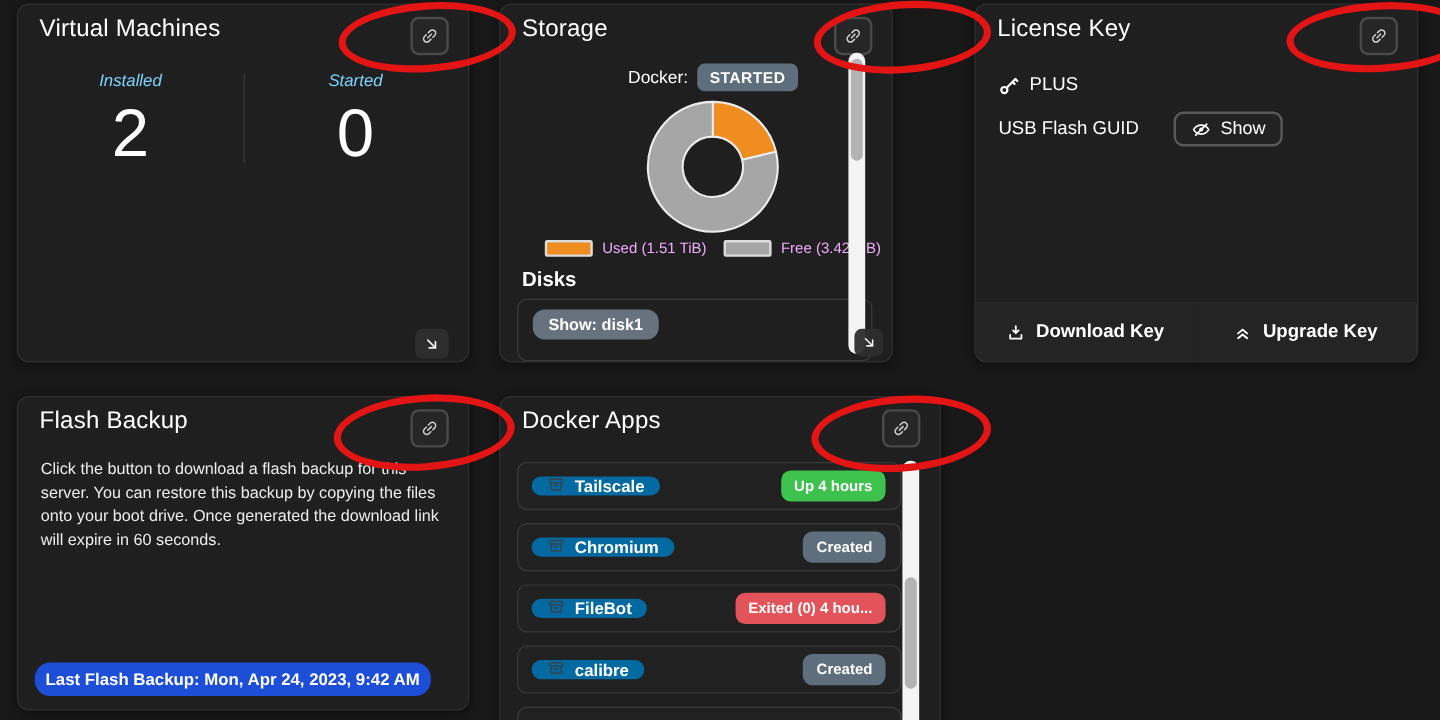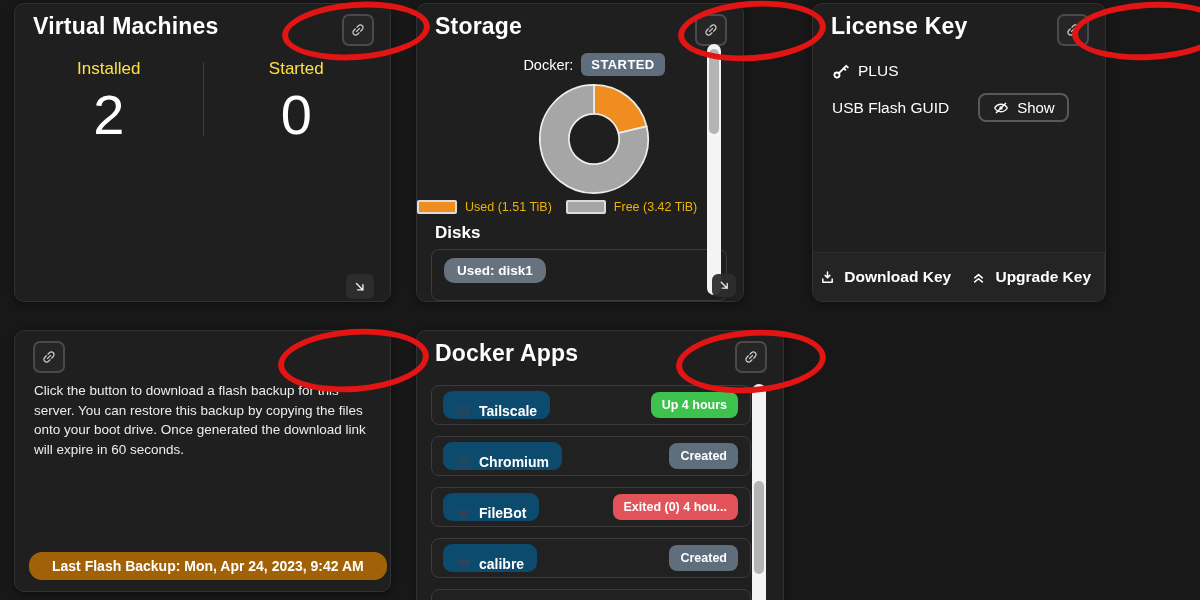--- a/index.html
+++ b/index.html
@@ -21,7 +21,7 @@
   .card-docker{left:416px;top:330px;width:368px;height:290px;overflow:hidden;}
 
   .card-head{display:flex;justify-content:space-between;align-items:flex-start;padding:9px 16px 0 18px;}
-  .card-title{font-size:23px;font-weight:bold;letter-spacing:.2px;line-height:1.15;}
+  .card-title{font-size:20px;font-weight:normal;letter-spacing:.2px;line-height:1.15;}
   .link-btn{
     width:28px;height:28px;flex:0 0 auto;margin-top:1px;
     border:2px solid #4a4a4a;border-radius:7px;background:#262626;

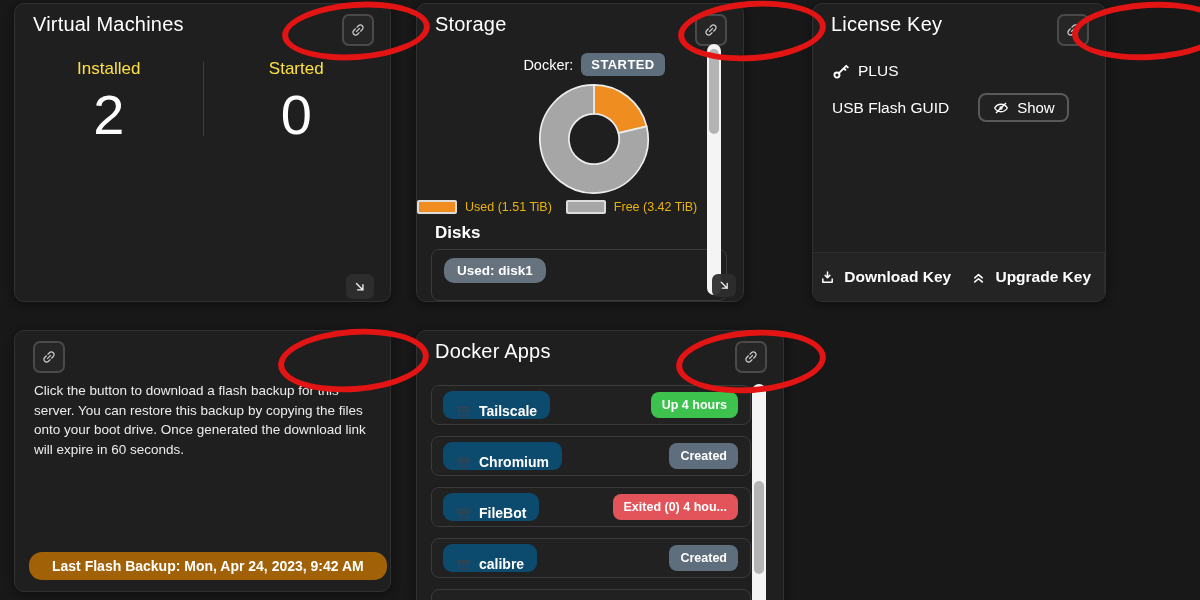--- a/index.html
+++ b/index.html
@@ -16,7 +16,7 @@
   }
   .card-vm{left:14px;top:3px;width:377px;height:299px;}
   .card-storage{left:416px;top:3px;width:328px;height:299px;overflow:hidden;}
-  .card-license{left:812px;top:3px;width:294px;height:299px;overflow:hidden;}
+  .card-license{left:812px;top:3px;width:370px;height:299px;overflow:hidden;}
   .card-flash{left:14px;top:330px;width:377px;height:262px;}
   .card-docker{left:416px;top:330px;width:368px;height:290px;overflow:hidden;}
 

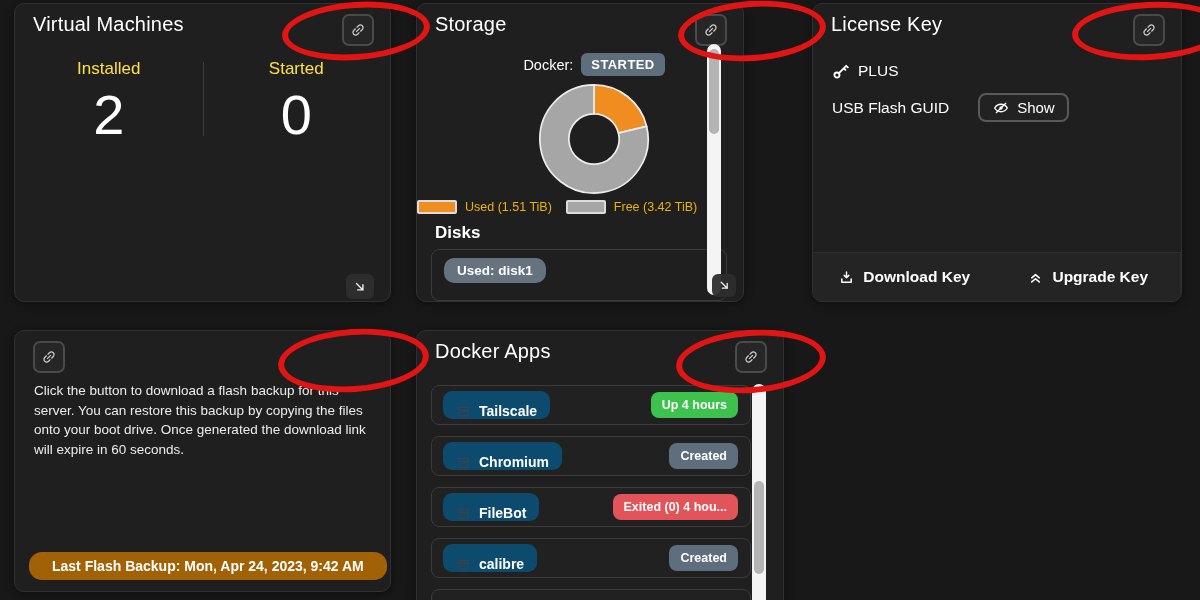--- a/index.html
+++ b/index.html
@@ -31,7 +31,7 @@
   
   .vm-stats{display:flex;margin-top:13px;position:relative;}
   .vm-col{flex:1;text-align:center;}
-  .vm-label{font-size:17px;color:#fde047;}
+  .vm-label{font-style:italic;font-size:14px;color:#7dd3fc;}
   .vm-value{font-size:56px;font-weight:400;line-height:1;margin-top:8px;}
   .vm-divider{position:absolute;left:50%;top:3px;height:74px;width:1px;background:#3d3d3d;}
 

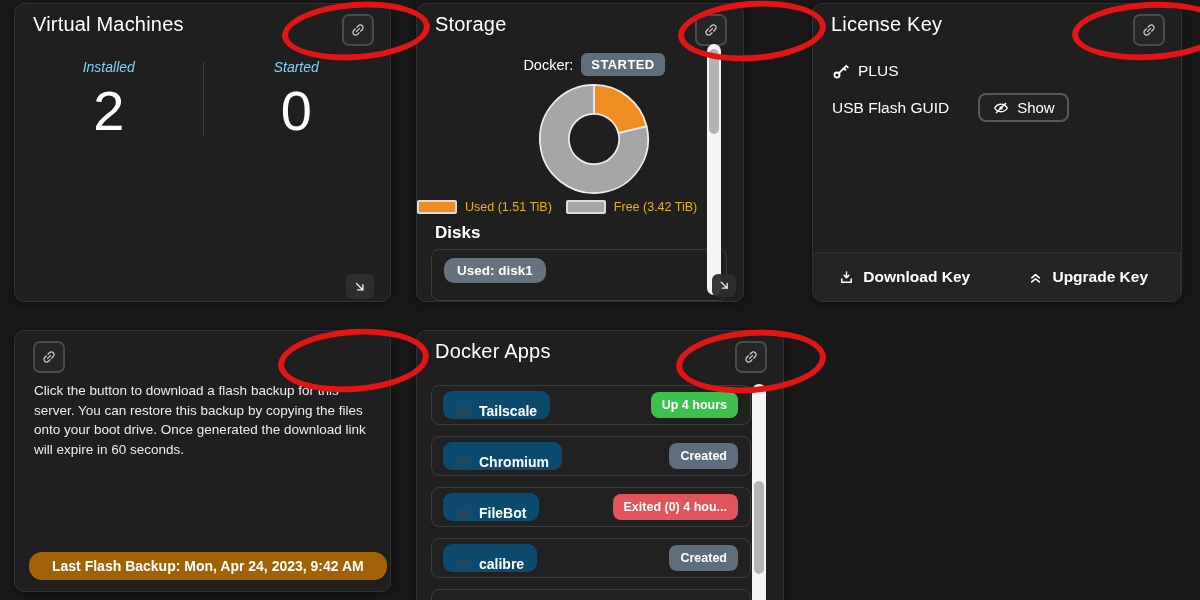--- a/index.html
+++ b/index.html
@@ -40,7 +40,7 @@
   .array-row{display:flex;align-items:center;justify-content:center;gap:8px;margin-top:7px;font-size:14.5px;}
   .badge-slate{background:#5f6e7d;color:#fff;font-weight:bold;border-radius:6px;padding:4px 10px;font-size:13px;letter-spacing:.4px;}
   .donut-wrap{display:flex;justify-content:center;margin-top:5px;}
-  .legend{display:flex;gap:14px;margin-top:3px;font-size:12.5px;color:#eab308;}
+  .legend{display:flex;justify-content:center;gap:14px;margin-top:3px;font-size:12.5px;color:#f0abfc;}
   .legend-item{display:flex;align-items:center;}
   .legend-swatch{width:40px;height:14px;border:2px solid #dcdcdc;border-radius:2px;margin-right:8px;box-sizing:border-box;}
   .disks-heading{font-size:17px;font-weight:bold;margin:9px 0 0 18px;}

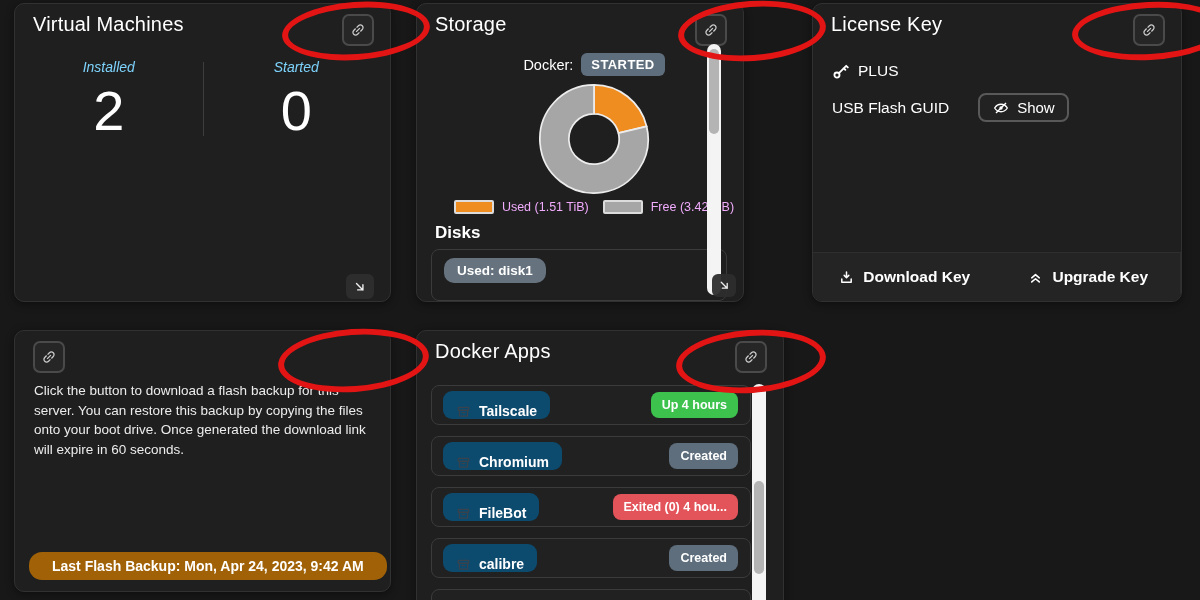--- a/index.html
+++ b/index.html
@@ -155,7 +155,7 @@
   </div>
   <div class="disks-heading">Disks</div>
   <div class="disks-panel">
-    <span class="disk-badge">Used: disk1</span>
+    <span class="disk-badge">Show: disk1</span>
   </div>
   <div class="scroll-track storage-scroll">
     <div class="scroll-thumb"></div>

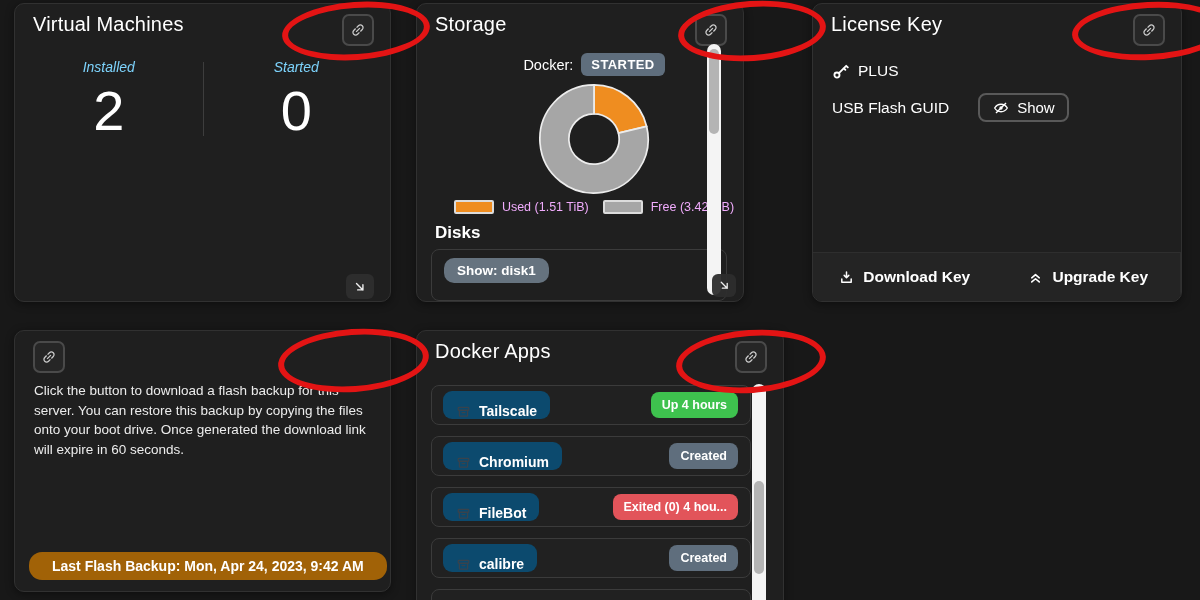--- a/index.html
+++ b/index.html
@@ -215,6 +215,7 @@
 
 <div class="card card-flash">
   <div class="card-head">
+    <div class="card-title">Flash Backup</div>
     <div class="link-btn">
       <svg width="16" height="16" viewBox="0 0 24 24">
         <g transform="rotate(-45 12 12)">

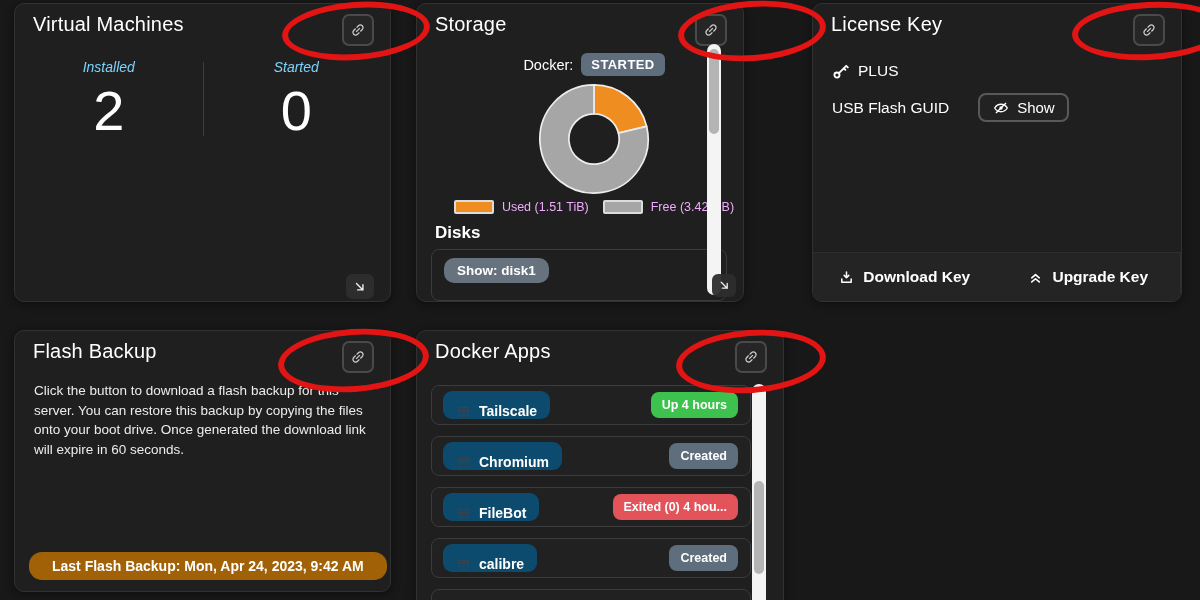--- a/index.html
+++ b/index.html
@@ -75,7 +75,7 @@
   .docker-rows{margin-top:12px;}
   .docker-row{height:40px;margin:0 32px 11px 14px;border:1px solid #3b3b3b;border-radius:8px;
     display:flex;align-items:center;justify-content:space-between;padding:0 12px 0 11px;background:#212121;box-sizing:border-box;}
-  .app-badge{display:flex;align-items:flex-end;gap:8px;background:#0c4a6e;height:28px;border-radius:9px;padding:0 13px;font-size:14px;font-weight:bold;}
+  .app-badge{display:flex;align-items:flex-start;gap:8px;background:#0369a1;height:16px;border-radius:9px;padding:0 13px;font-size:14px;font-weight:bold;}
   .status-badge{height:26px;display:flex;align-items:center;border-radius:8px;padding:0 11px;font-size:12.5px;font-weight:bold;color:#fff;}
 
   

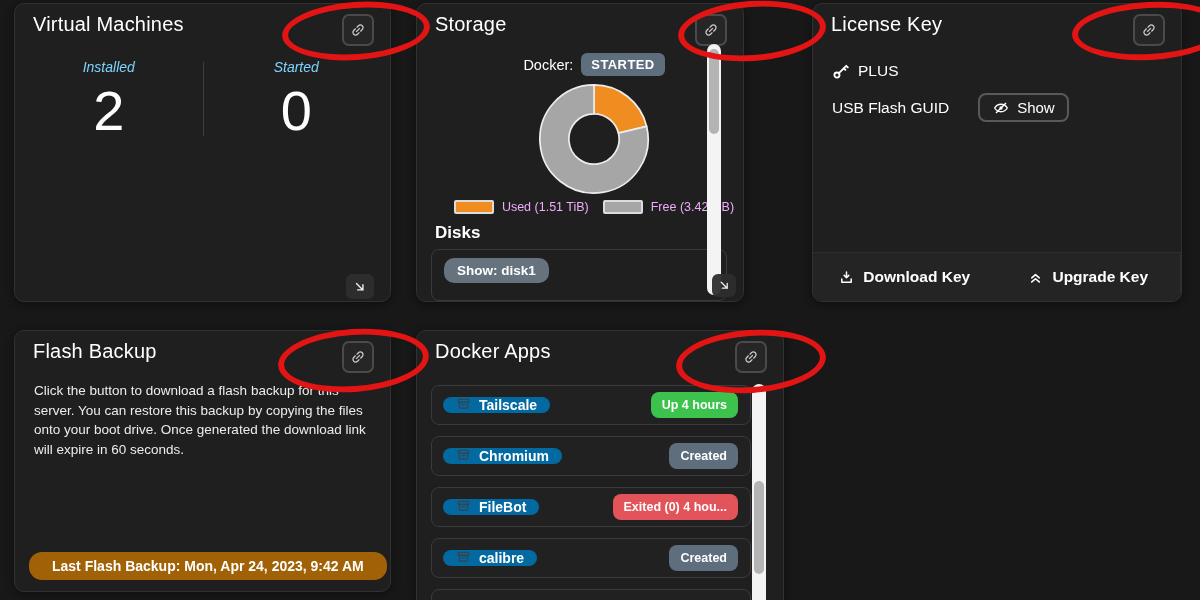--- a/index.html
+++ b/index.html
@@ -69,7 +69,7 @@
 
   
   .flash-desc{margin:8px 22px 0 19px;font-size:13.5px;line-height:1.45;color:#ececec;max-width:332px;}
-  .flash-badge{position:absolute;left:14px;bottom:11px;background:#a16207;border-radius:13px;padding:6px 23px;font-size:14px;font-weight:bold;}
+  .flash-badge{position:absolute;left:14px;bottom:11px;background:#1d4ed8;border-radius:13px;padding:6px 9px;font-size:14px;font-weight:bold;}
 
   
   .docker-rows{margin-top:12px;}

